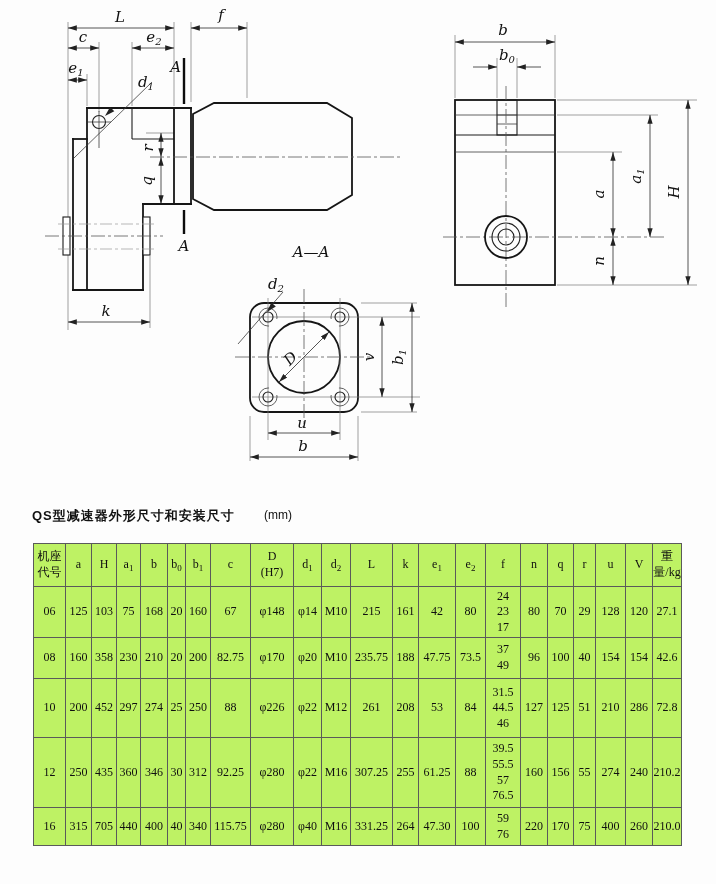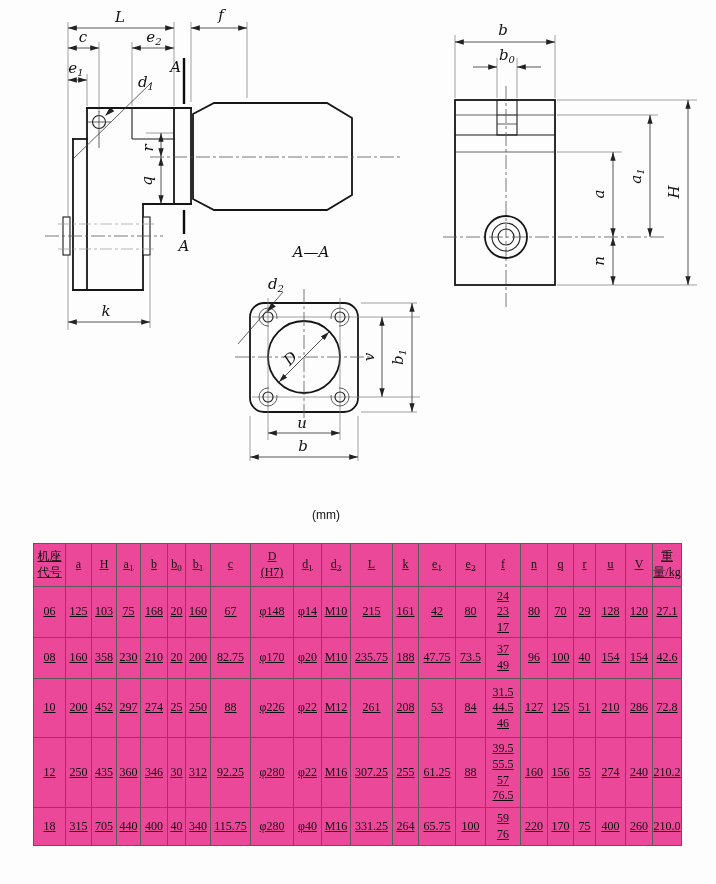--- a/index.html
+++ b/index.html
@@ -195,6 +195,7 @@
 </svg>
 
 <div class="ttl">
+  <span>QS型减速器外形尺寸和安装尺寸</span>
   <span class="unit">(mm)</span>
 </div>
 

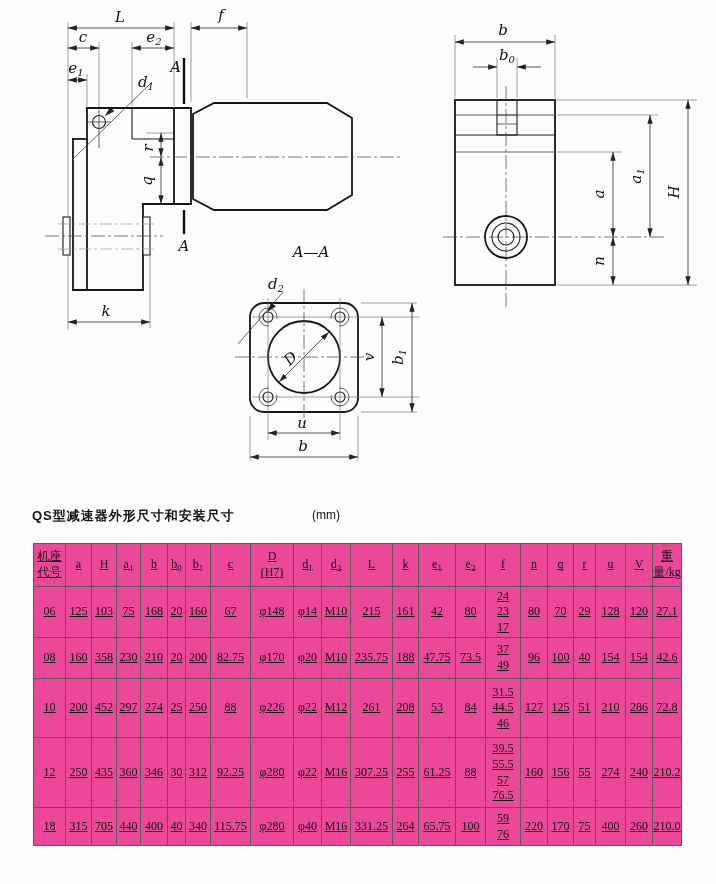--- a/index.html
+++ b/index.html
@@ -22,7 +22,7 @@
   .ttl{position:absolute;left:32px;top:507px;font-size:13px;font-weight:bold;
        letter-spacing:1px;}
   .unit{position:absolute;left:232px;top:1px;font-weight:normal;font-size:12px;
-       letter-spacing:0;margin-left:48px;}
+       letter-spacing:0;}
   table{position:absolute;left:33px;top:543px;border-collapse:collapse;
         table-layout:fixed;width:648px;background:#ec4899;
         font-family:"Liberation Serif",serif;font-size:12px;color:#101010;text-decoration:underline;}

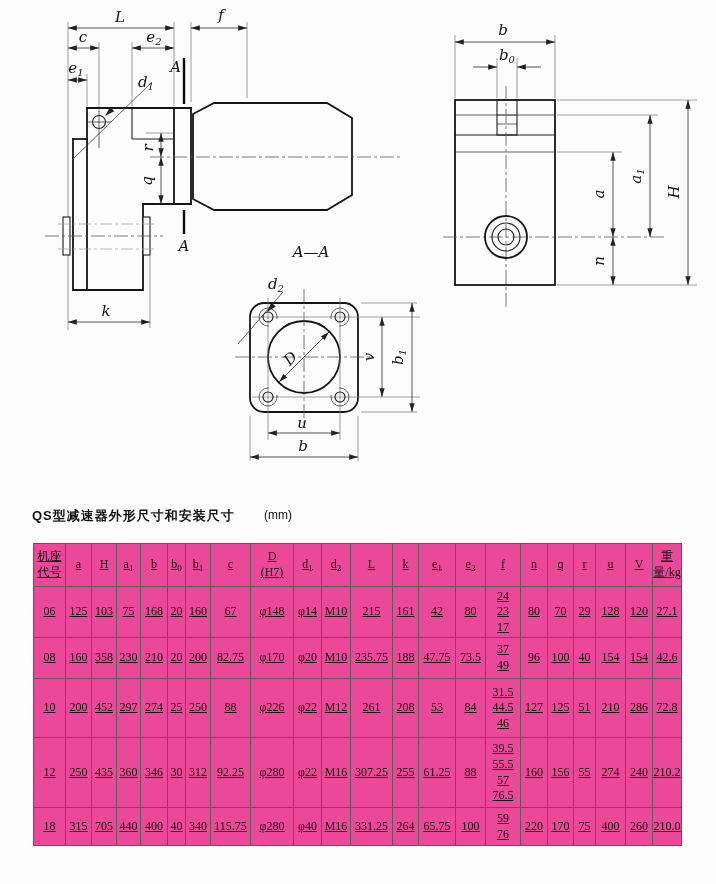--- a/index.html
+++ b/index.html
@@ -24,8 +24,8 @@
   .unit{position:absolute;left:232px;top:1px;font-weight:normal;font-size:12px;
        letter-spacing:0;}
   table{position:absolute;left:33px;top:543px;border-collapse:collapse;
-        table-layout:fixed;width:648px;background:#ec4899;
-        font-family:"Liberation Serif",serif;font-size:12px;color:#101010;text-decoration:underline;}
+        table-layout:fixed;width:648px;background:#bef264;
+        font-family:"Liberation Serif",serif;font-size:12px;color:#101010;}
   th,td{border:1px solid #5a5a5a;text-align:center;vertical-align:middle;
         padding:0;font-weight:normal;line-height:1.3;overflow:hidden;}
   sub{font-size:9px;line-height:0;}

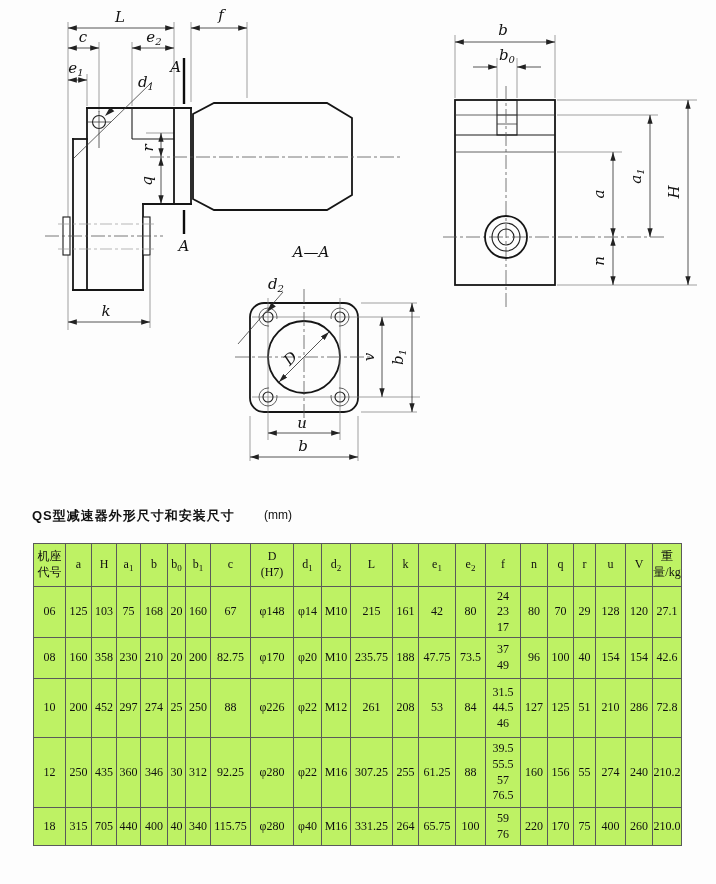--- a/index.html
+++ b/index.html
@@ -348,7 +348,7 @@
         <td>210.2</td>
       </tr>
       <tr style="height: 38px;">
-        <td>18</td>
+        <td>16</td>
         <td>315</td>
         <td>705</td>
         <td>440</td>

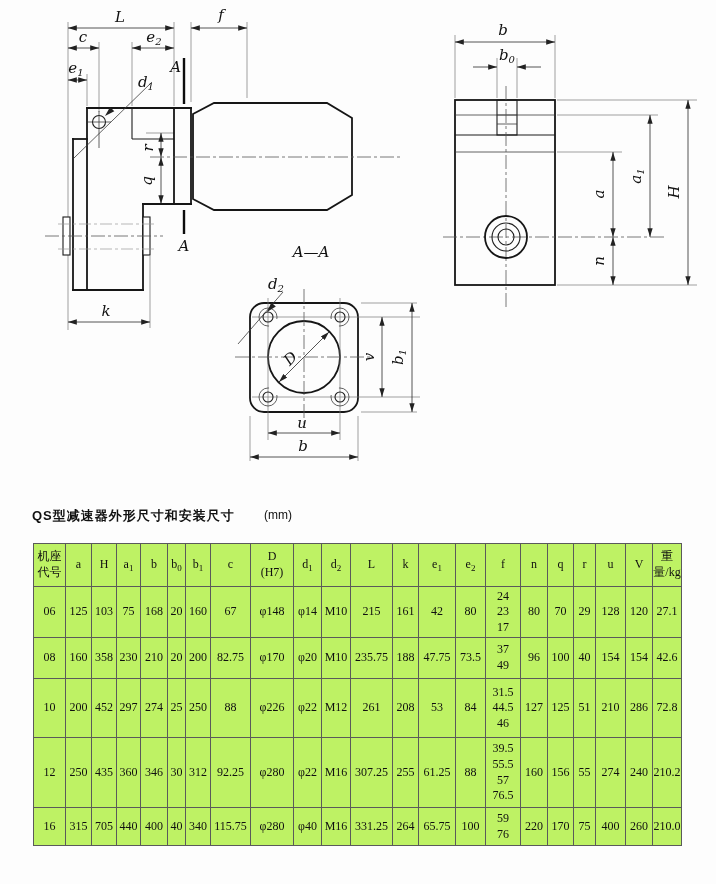--- a/index.html
+++ b/index.html
@@ -361,7 +361,7 @@
         <td>M16</td>
         <td>331.25</td>
         <td>264</td>
-        <td>65.75</td>
+        <td>47.30</td>
         <td>100</td>
         <td>59<br>76</td>
         <td>220</td>

